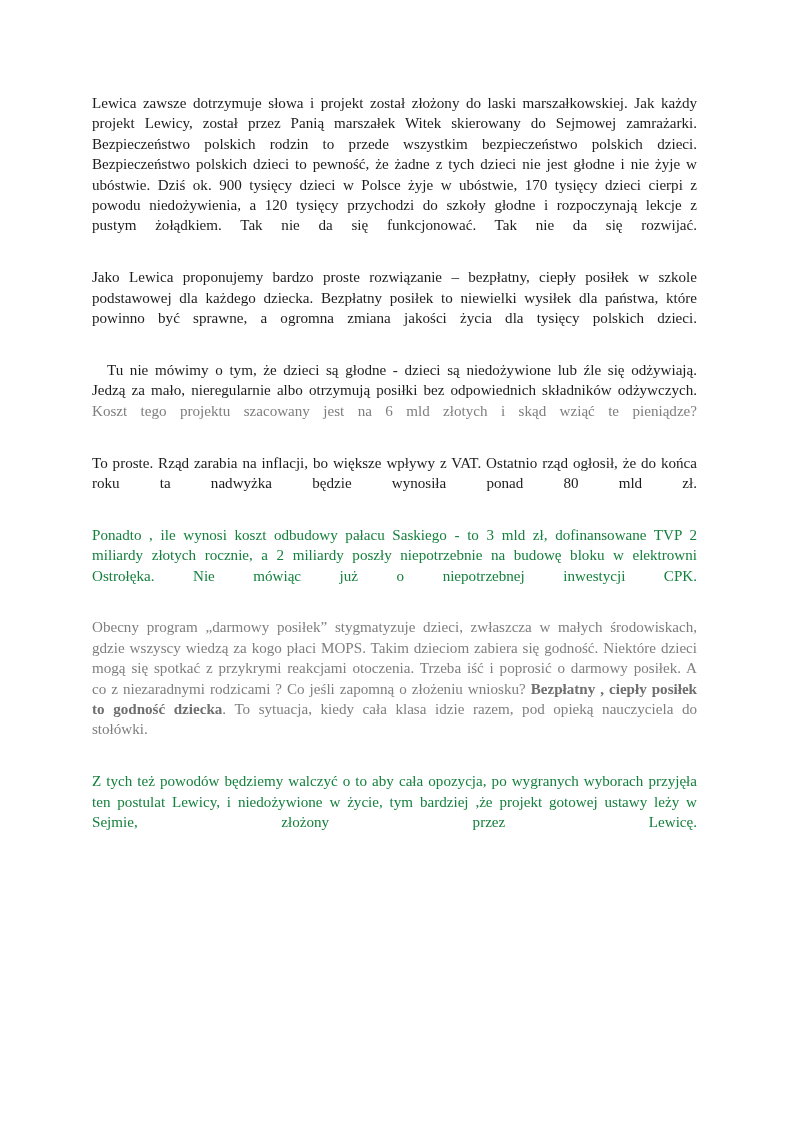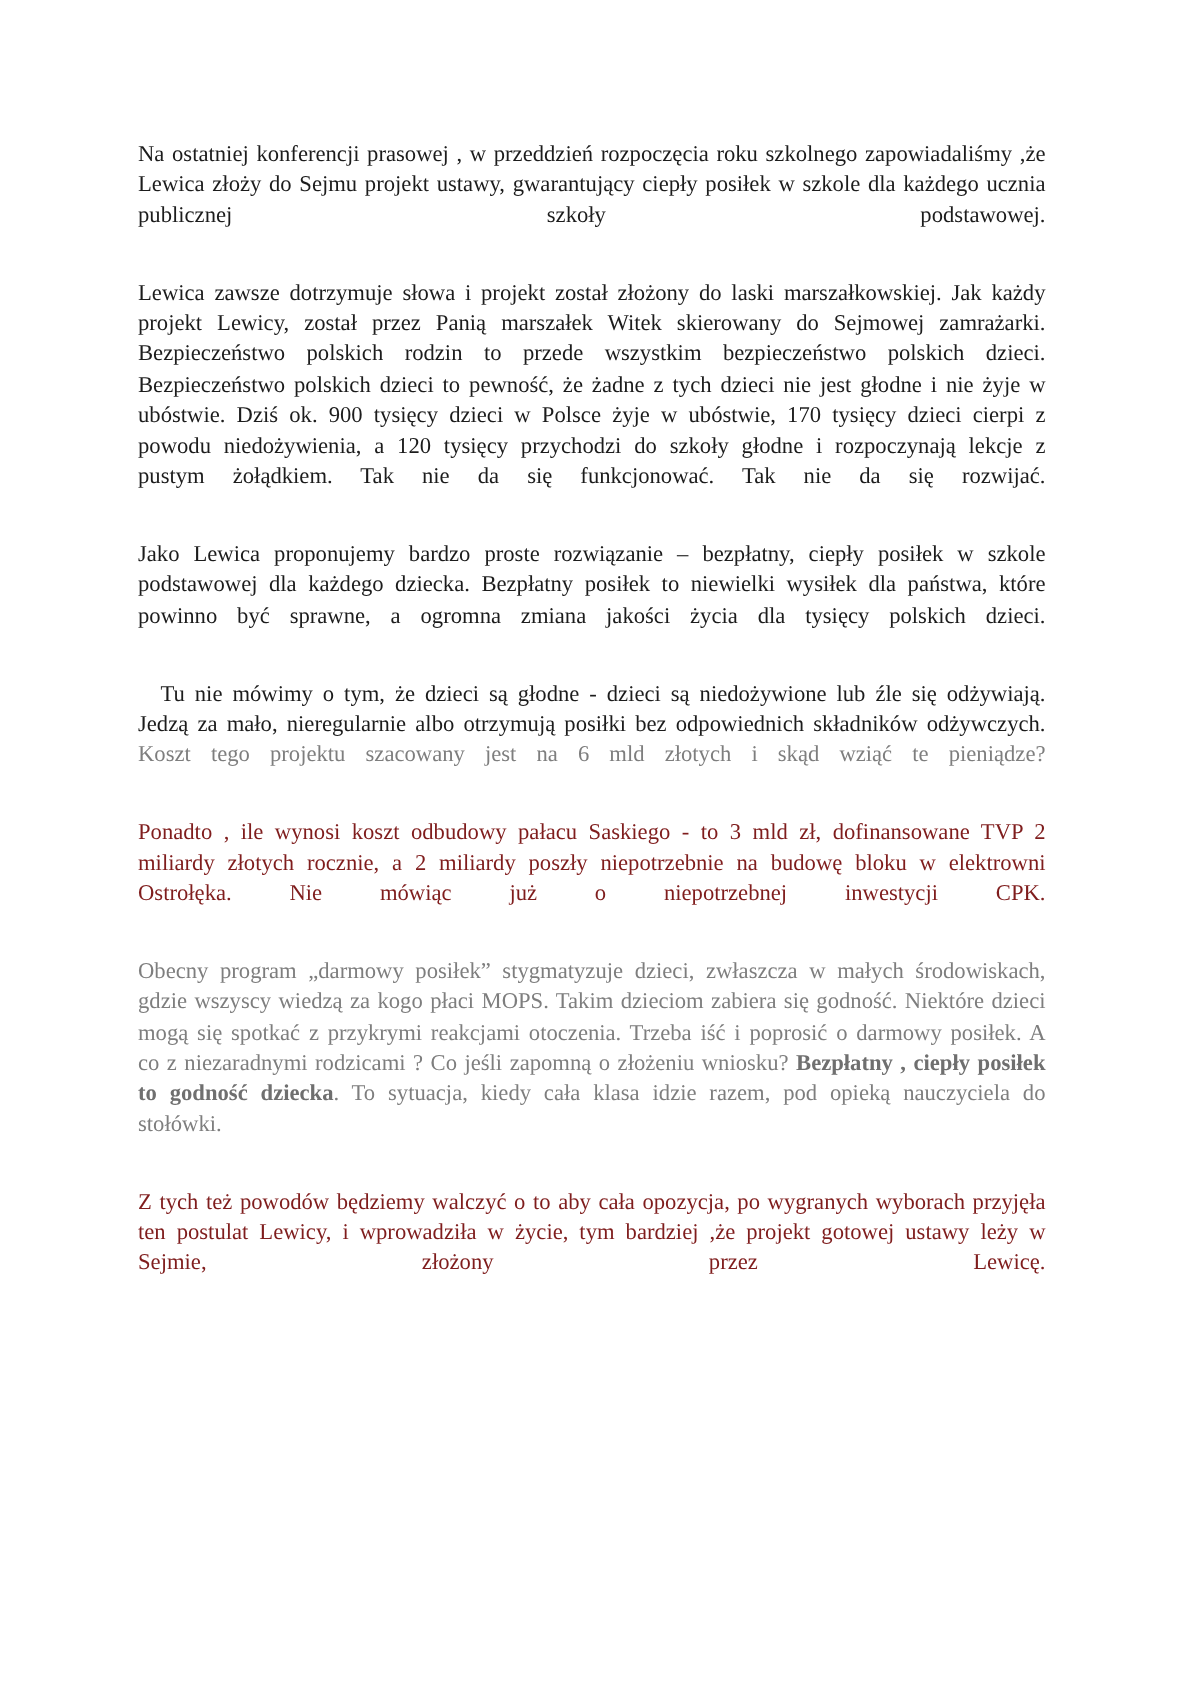--- a/index.html
+++ b/index.html
@@ -65,7 +65,6 @@
 <div id="document-page">
   <div class="doc-body">
 
-    <p class="para tone-dark">Na ostatniej  konferencji  prasowej  , w przeddzień  rozpoczęcia   roku  szkolnego zapowiadaliśmy ,że  Lewica  złoży  do  Sejmu projekt  ustawy, gwarantujący  ciepły  posiłek w  szkole  dla  każdego  ucznia publicznej  szkoły  podstawowej.</p>
 
     <p class="para tone-dark">Lewica  zawsze  dotrzymuje  słowa  i  projekt  został  złożony  do  laski  marszałkowskiej. Jak  każdy   projekt  Lewicy, został  przez  Panią  marszałek  Witek  skierowany  do Sejmowej  zamrażarki. Bezpieczeństwo  polskich rodzin to przede wszystkim bezpieczeństwo polskich dzieci. Bezpieczeństwo polskich dzieci to pewność, że żadne z tych dzieci nie jest głodne  i  nie żyje w ubóstwie. Dziś ok. 900 tysięcy dzieci w Polsce żyje w ubóstwie, 170 tysięcy  dzieci  cierpi  z  powodu  niedożywienia, a   120 tysięcy  przychodzi  do  szkoły głodne i  rozpoczynają lekcje z pustym żołądkiem. Tak nie da się funkcjonować. Tak nie da się rozwijać.</p>
 

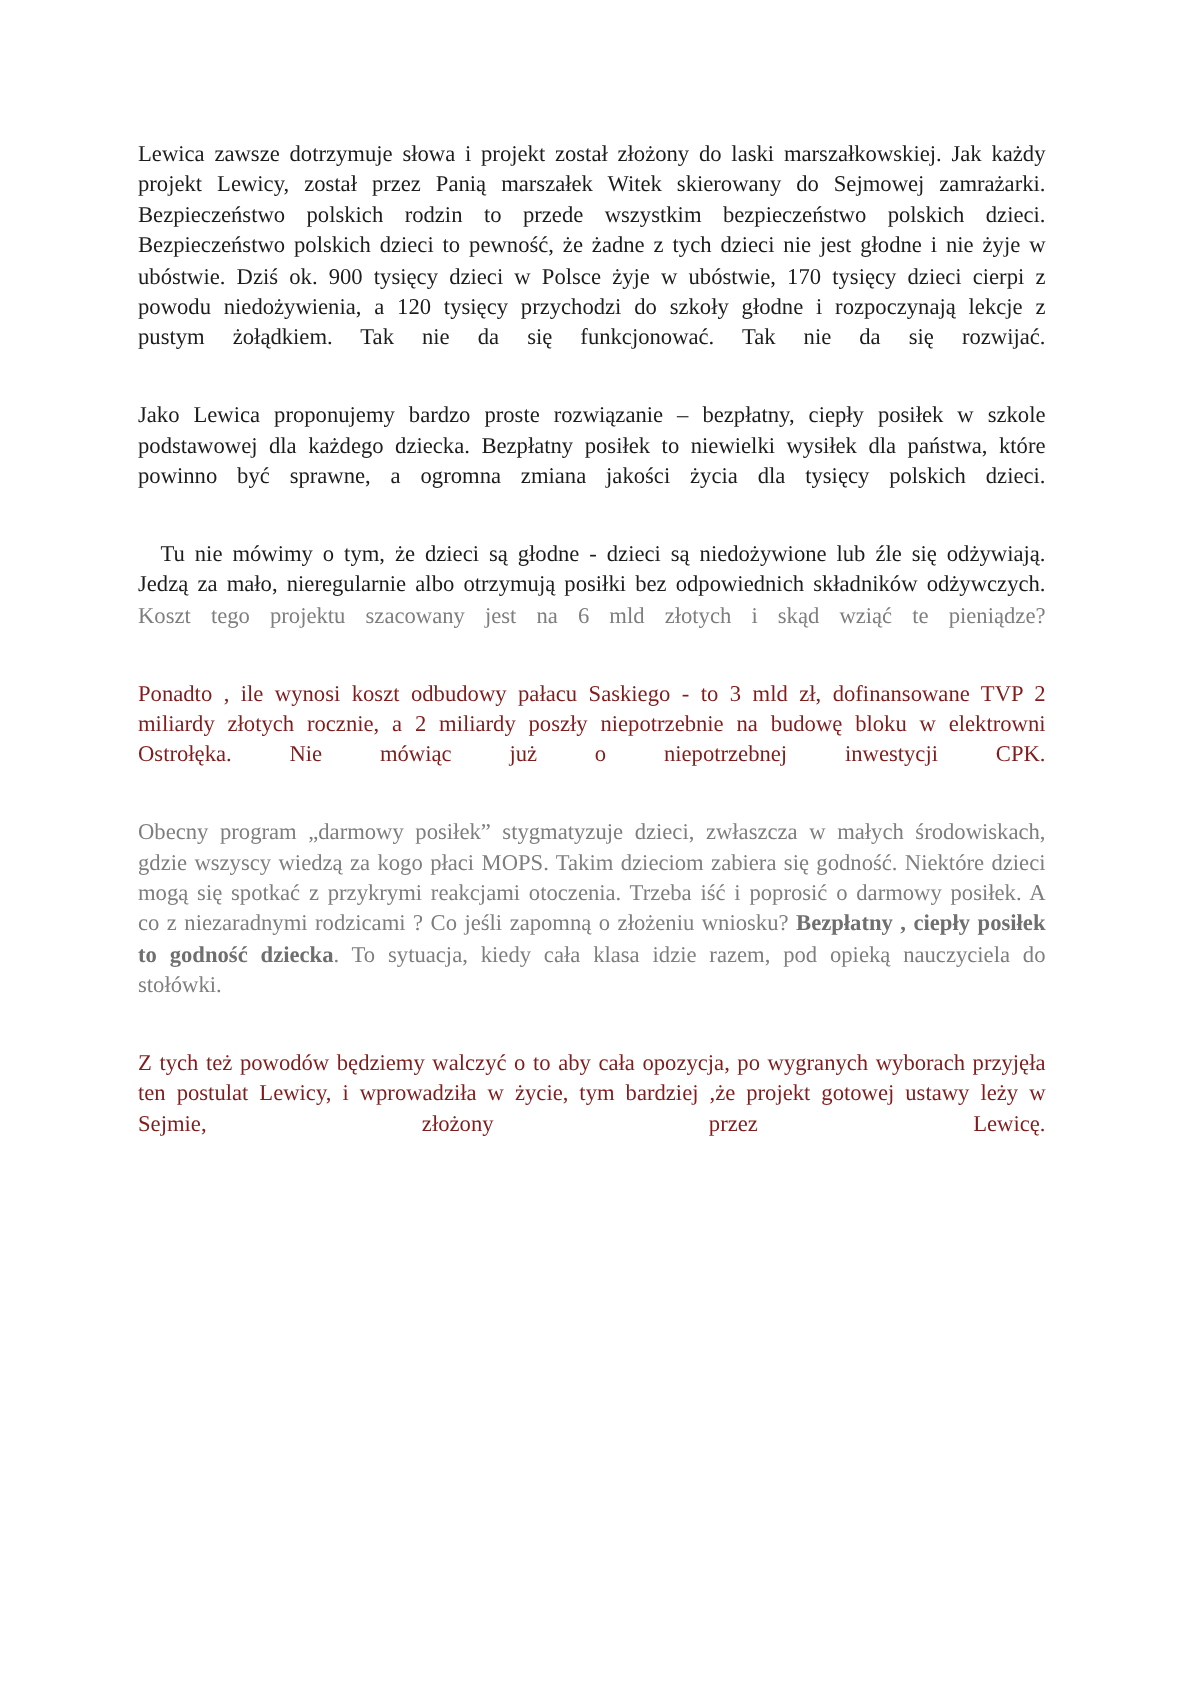--- a/index.html
+++ b/index.html
@@ -72,6 +72,7 @@
 
     <p class="para"><span class="run-dark">Tu  nie  mówimy  o  tym, że  dzieci  są  głodne -   dzieci  są  niedożywione  lub  źle  się odżywiają. Jedzą  za mało, nieregularnie albo otrzymują  posiłki bez odpowiednich składników odżywczych. </span><span class="run-grey">Koszt tego projektu szacowany jest na 6 mld złotych i  skąd  wziąć te  pieniądze?</span></p>
 
+    <p class="para tone-dark"> To proste. Rząd zarabia na inflacji, bo większe wpływy z VAT. Ostatnio  rząd  ogłosił, że  do końca  roku  ta  nadwyżka  będzie  wynosiła  ponad  80   mld zł.</p>
 
     <p class="para tone-grey">Ponadto , ile  wynosi  koszt  odbudowy  pałacu  Saskiego -   to 3 mld zł, dofinansowane TVP  2  miliardy  złotych  rocznie,  a  2  miliardy  poszły  niepotrzebnie  na  budowę  bloku w  elektrowni  Ostrołęka. Nie  mówiąc  już  o   niepotrzebnej  inwestycji CPK.</p>
 

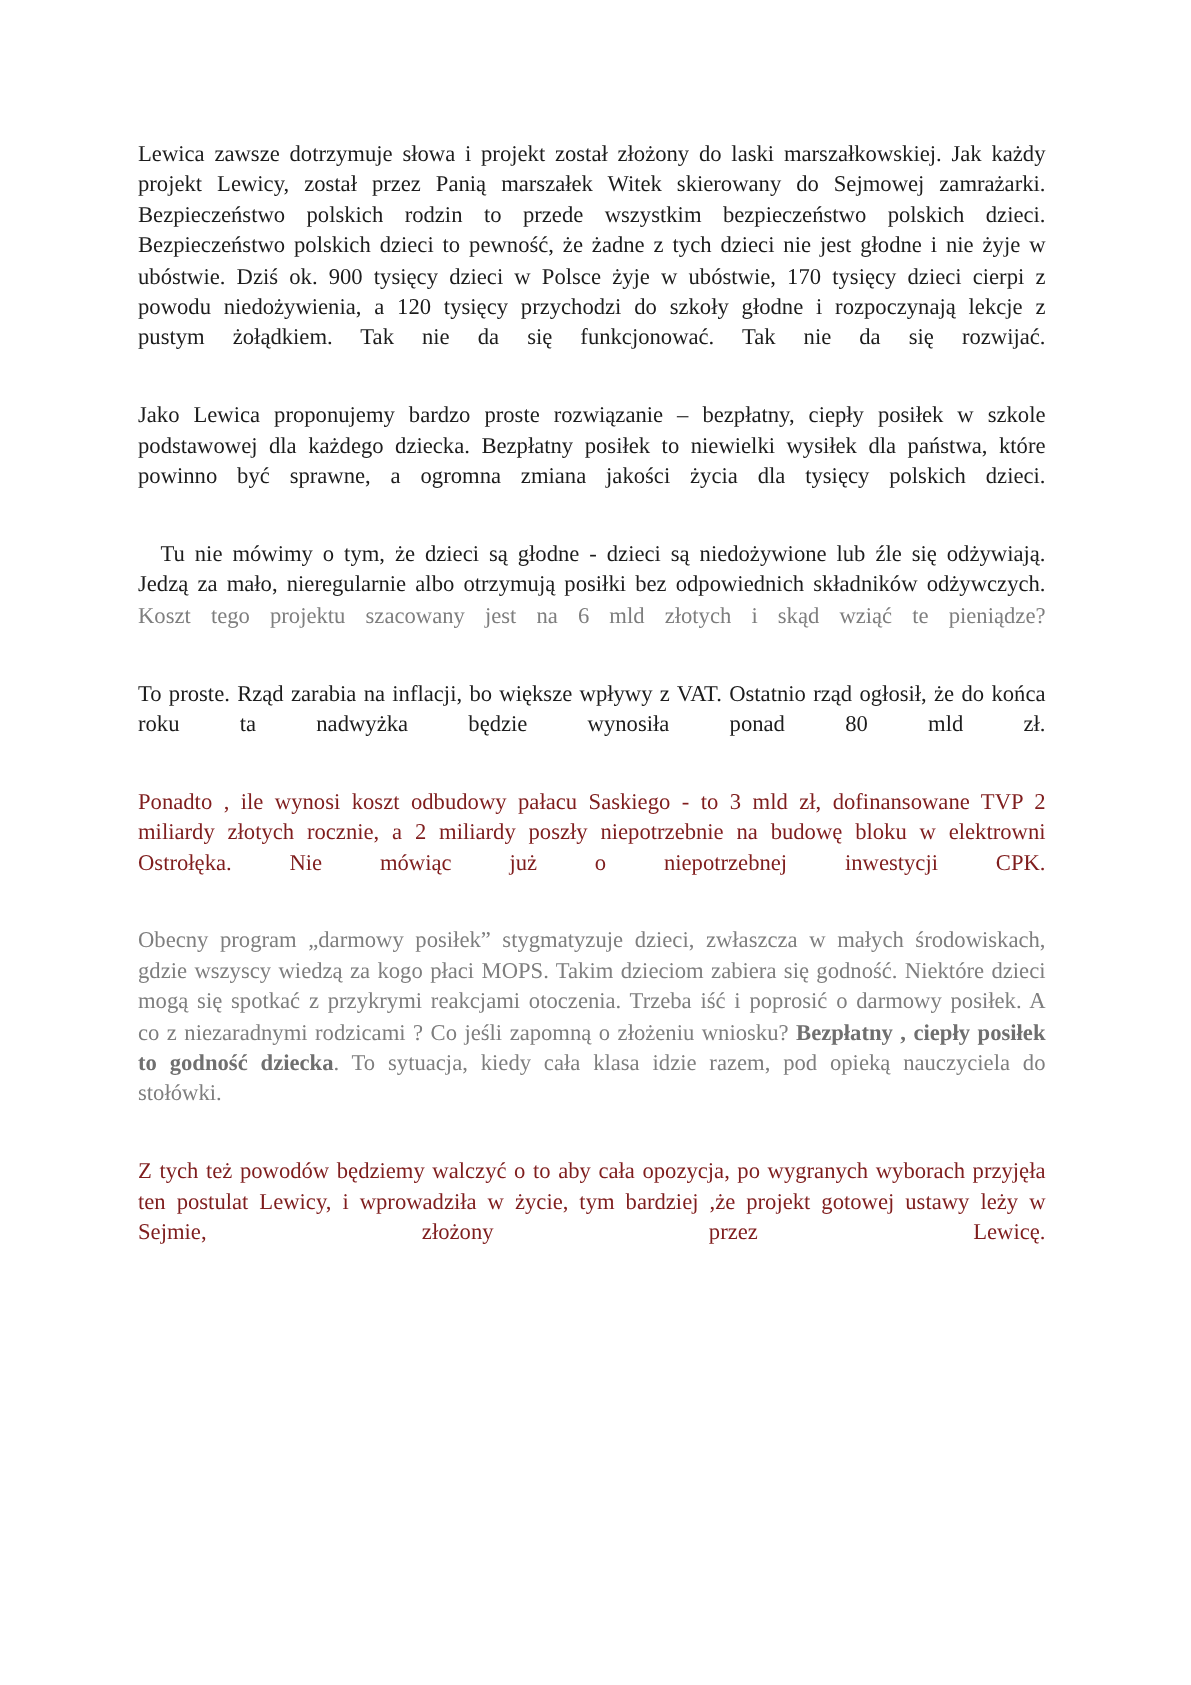--- a/index.html
+++ b/index.html
@@ -44,7 +44,7 @@
   
   p.tone-dark { color: #1c1c1c; }
   
-  p.tone-grey { color: #7f1d1d; }
+  p.tone-grey { color: #15803d; }
   
   .run-dark { color: #1c1c1c; margin-left: 15px; }
   .run-grey { color: #7e7e7e; }

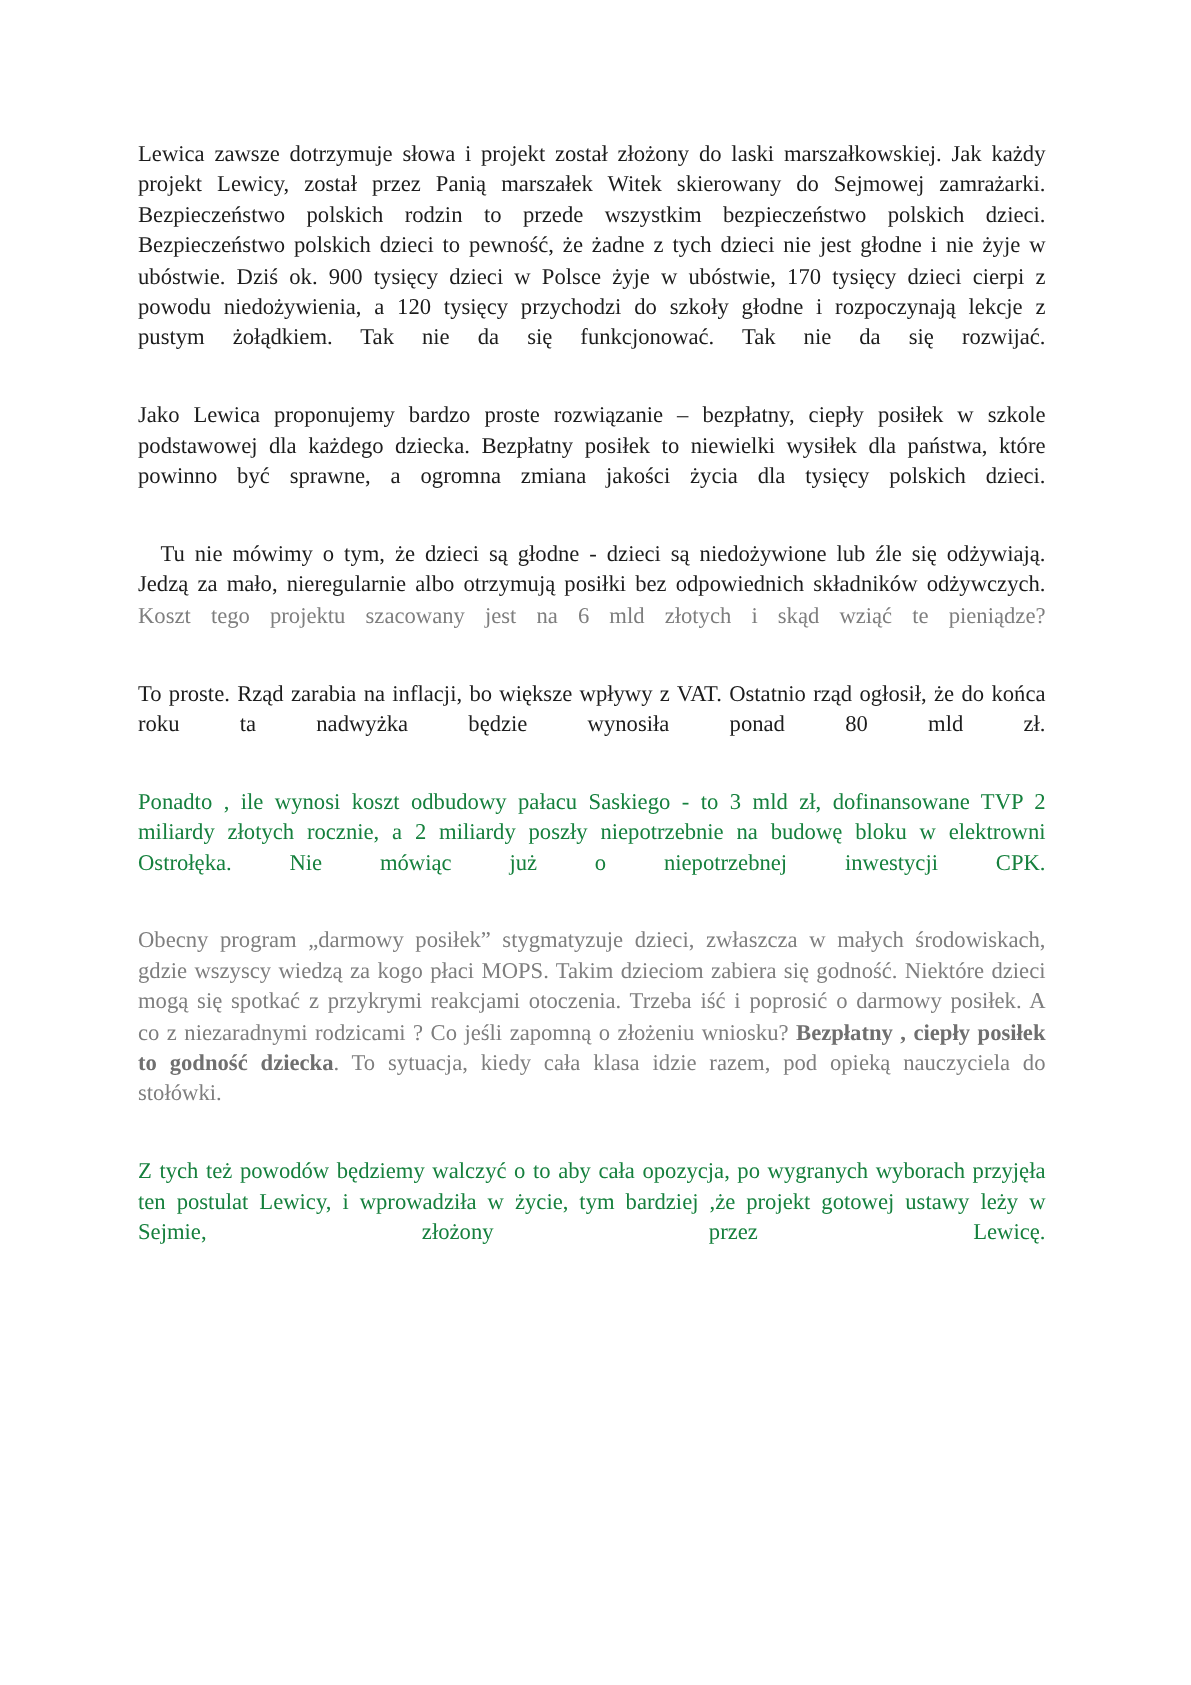--- a/index.html
+++ b/index.html
@@ -79,7 +79,7 @@
     <p class="para"><span class="run-grey">Obecny  program  „darmowy posiłek” stygmatyzuje  dzieci, zwłaszcza  w  małych środowiskach, gdzie wszyscy wiedzą  za kogo płaci MOPS. Takim dzieciom zabiera się godność. Niektóre  dzieci  mogą  się  spotkać  z  przykrymi  reakcjami otoczenia. Trzeba iść i  poprosić  o  darmowy  posiłek. A  co  z  niezaradnymi  rodzicami ? Co  jeśli   zapomną  o  złożeniu  wniosku?  </span><span class="run-bold">Bezpłatny , ciepły posiłek to godność  dziecka</span><span class="run-grey">. To sytuacja, kiedy  cała  klasa  idzie  razem,  pod  opieką  nauczyciela  do  stołówki.</span></p>
 
 
-    <p class="para tone-grey">Z  tych  też  powodów  będziemy  walczyć  o  to  aby  cała  opozycja, po  wygranych wyborach przyjęła  ten  postulat Lewicy,  i  wprowadziła  w  życie,  tym  bardziej ,że projekt gotowej  ustawy  leży  w  Sejmie, złożony  przez Lewicę.</p>
+    <p class="para tone-grey">Z  tych  też  powodów  będziemy  walczyć  o  to  aby  cała  opozycja, po  wygranych wyborach przyjęła  ten  postulat Lewicy,  i  niedożywione  w  życie,  tym  bardziej ,że projekt gotowej  ustawy  leży  w  Sejmie, złożony  przez Lewicę.</p>
 
   </div>
 </div>

